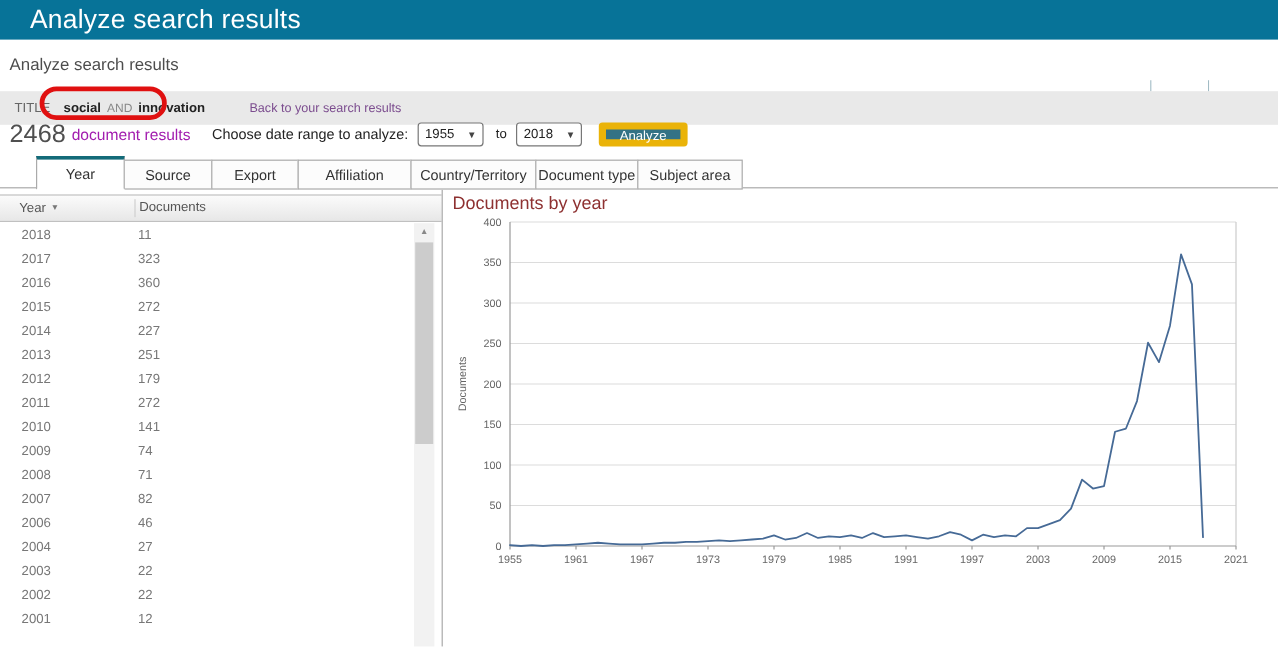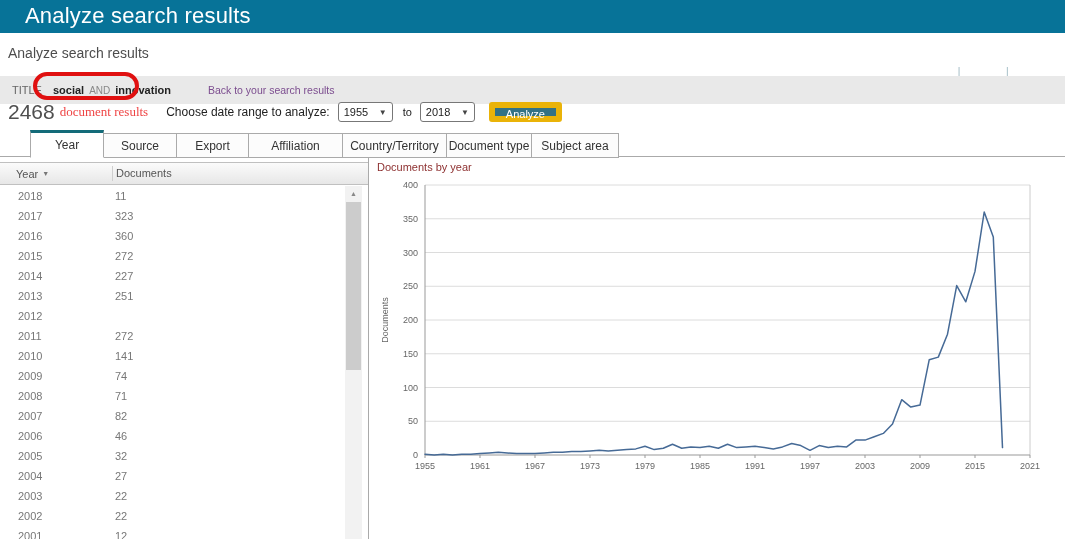--- a/index.html
+++ b/index.html
@@ -31,7 +31,7 @@
   
   .results-bar { position:absolute; top:99px; left:0; right:12px; height:26px; display:flex; align-items:center; }
   .result-count { font-size:21px; color:#4f4f4f; margin-left:8px; }
-  .result-count-label { font-size:13px; color:#ef4444; margin-left:5px;font-family:Liberation Serif, serif; }
+  .result-count-label { font-size:13px; color:#a21caf; margin-left:5px; }
   .range-label { font-size:12px; color:#222; margin-left:18px; }
   .select-box { display:flex; align-items:center; justify-content:space-between; width:55px; height:20px;
     border:1px solid #777; border-radius:3px; background:#fff; font-size:11px; color:#222;

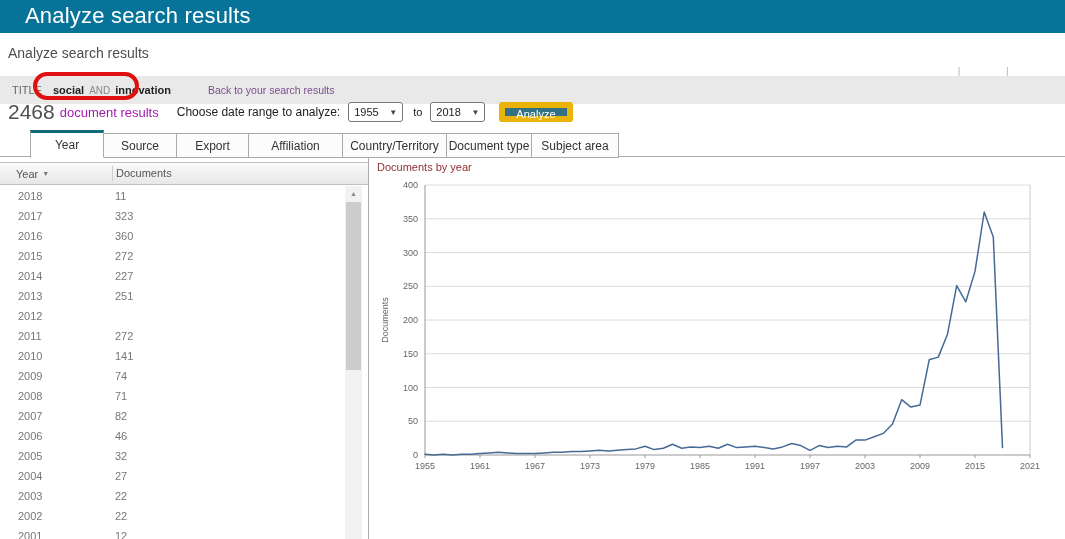--- a/index.html
+++ b/index.html
@@ -71,7 +71,7 @@
   .v-divider { position:absolute; top:158px; bottom:0; left:368px; width:1px; background:#aaa; }
 
   
-  .chart-title { position:absolute; top:161px; left:377px; font-size:11px; color:var(--chart-title,#8e3131); }
+  .chart-title { position:absolute; top:161px; left:377px; font-size:15px; color:var(--chart-title,#8e3131); }
   .chart-svg { position:absolute; top:178px; left:376px; }
 </style>
 </head>

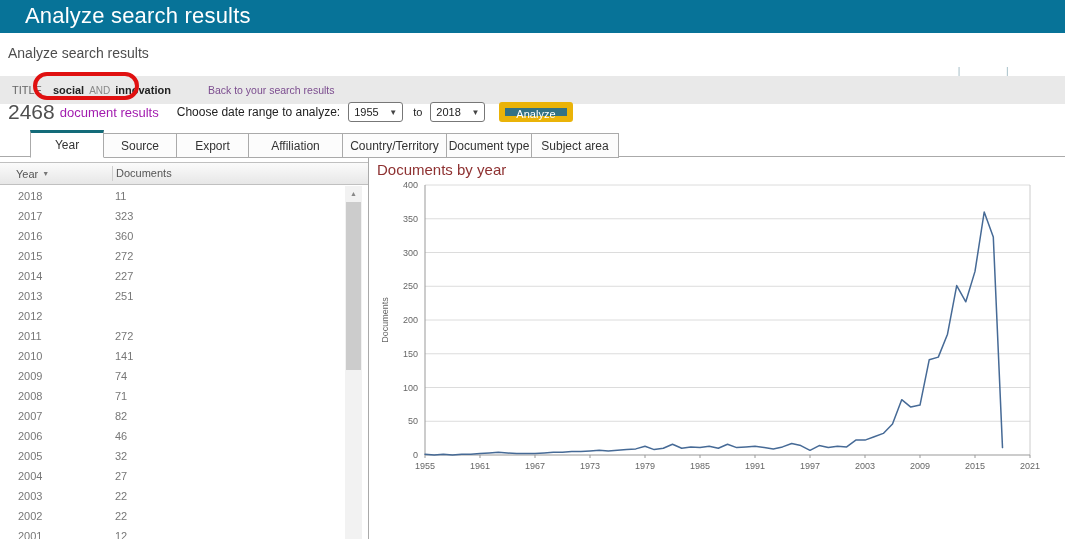--- a/index.html
+++ b/index.html
@@ -188,6 +188,7 @@
       </div>
       <div class="trow">
         <span class="tcell-year">2012</span>
+        <span class="tcell-docs">179</span>
       </div>
       <div class="trow">
         <span class="tcell-year">2011</span>

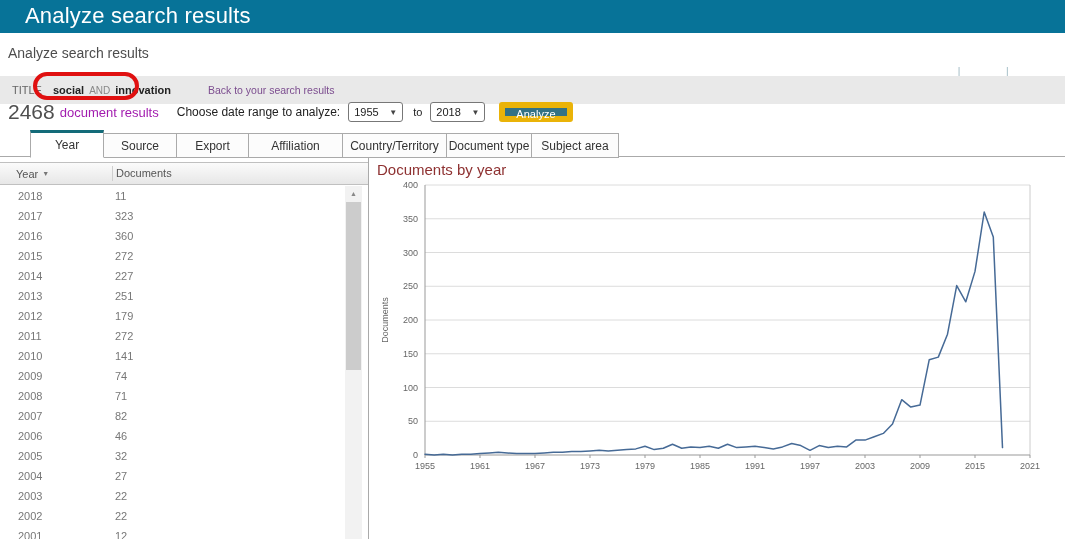--- a/index.html
+++ b/index.html
@@ -213,10 +213,6 @@
       <div class="trow">
         <span class="tcell-year">2006</span>
         <span class="tcell-docs">46</span>
-      </div>
-      <div class="trow">
-        <span class="tcell-year">2005</span>
-        <span class="tcell-docs">32</span>
       </div>
       <div class="trow">
         <span class="tcell-year">2004</span>

